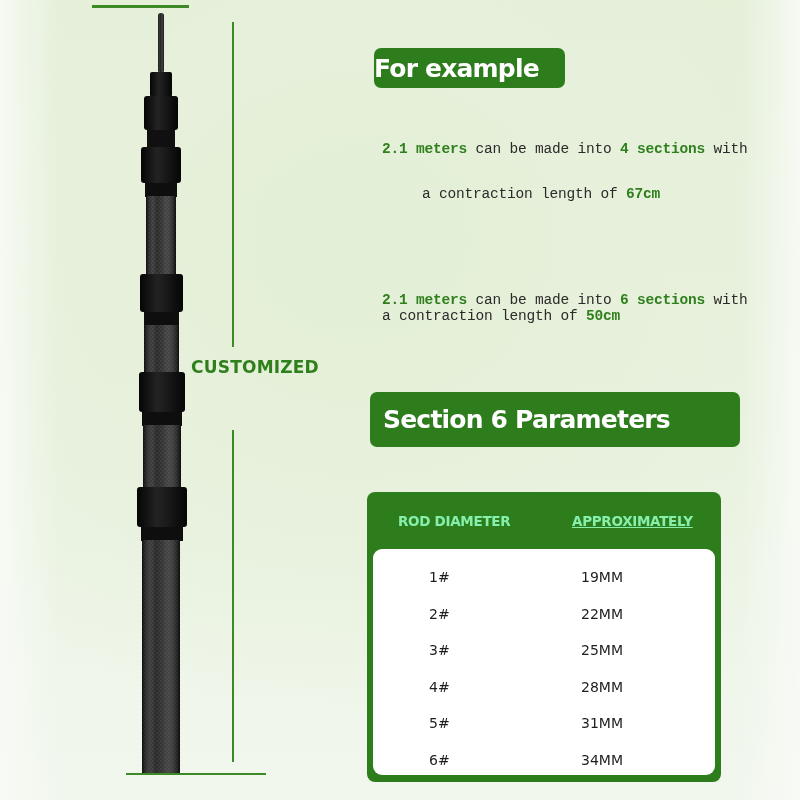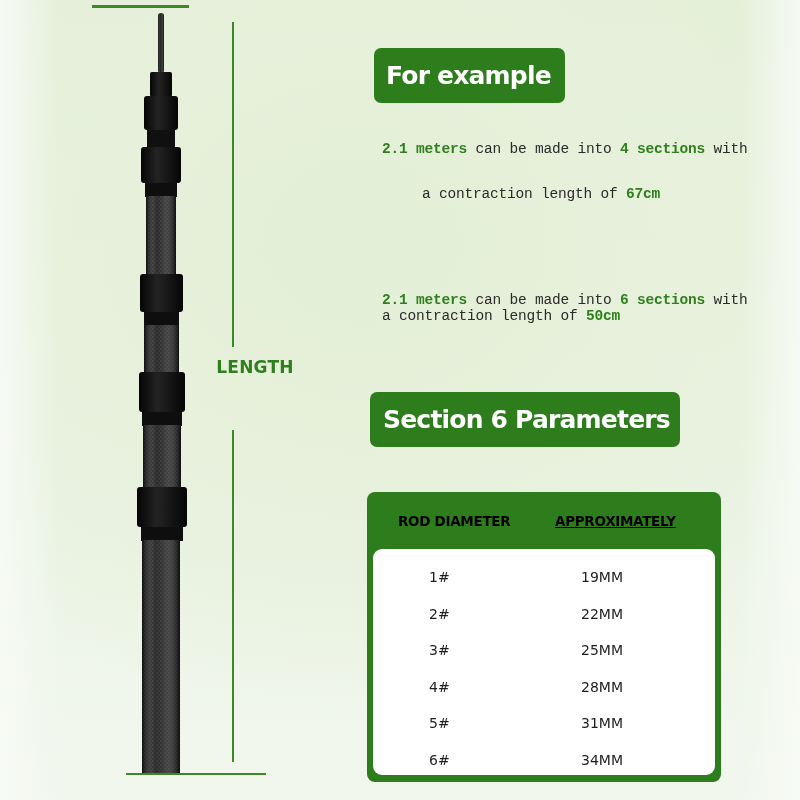--- a/index.html
+++ b/index.html
@@ -42,7 +42,7 @@
       display: flex; align-items: center;
       font-family: "DejaVu Sans", sans-serif;
     }
-    .badge-example { left: 374px; top: 48px; width: 191px; height: 55px; font-size: 25px; padding-left: 12px; letter-spacing: -0.8px; }
+    .badge-example { left: 374px; top: 48px; width: 191px; height: 40px; font-size: 25px; letter-spacing: -0.8px; }
     .badge-params { left: 370px; top: 392px; width: 310px; height: 55px; font-size: 25px; padding-left: 13px; letter-spacing: -0.8px; }
 
     

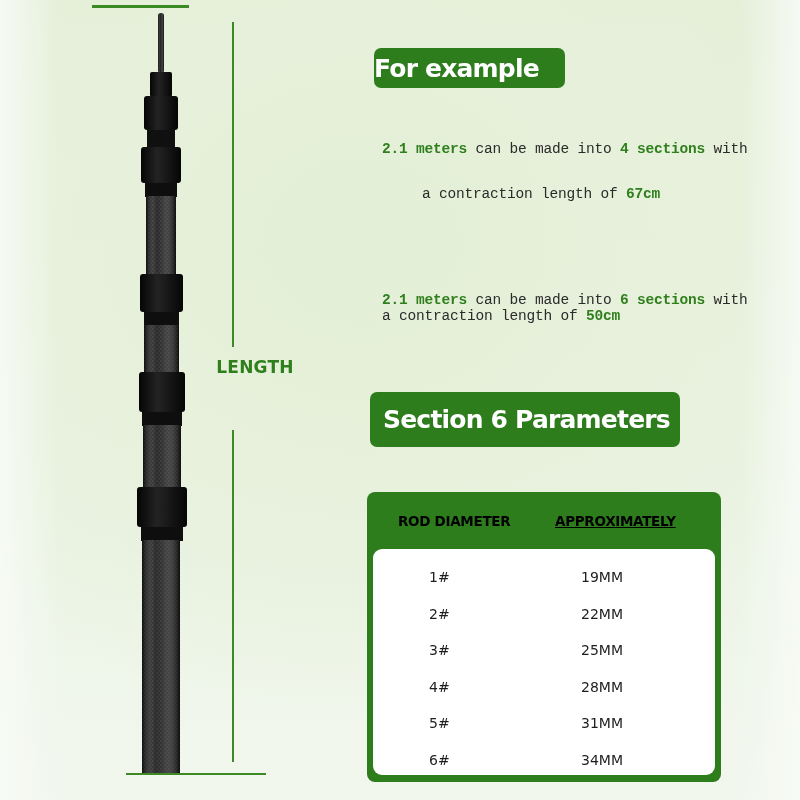--- a/index.html
+++ b/index.html
@@ -131,6 +131,7 @@
 <div class="dim-bottom"></div>
 
 <div class="customized-label">
+  <div>CUSTOMIZED</div>
   <div>LENGTH</div>
 </div>
 

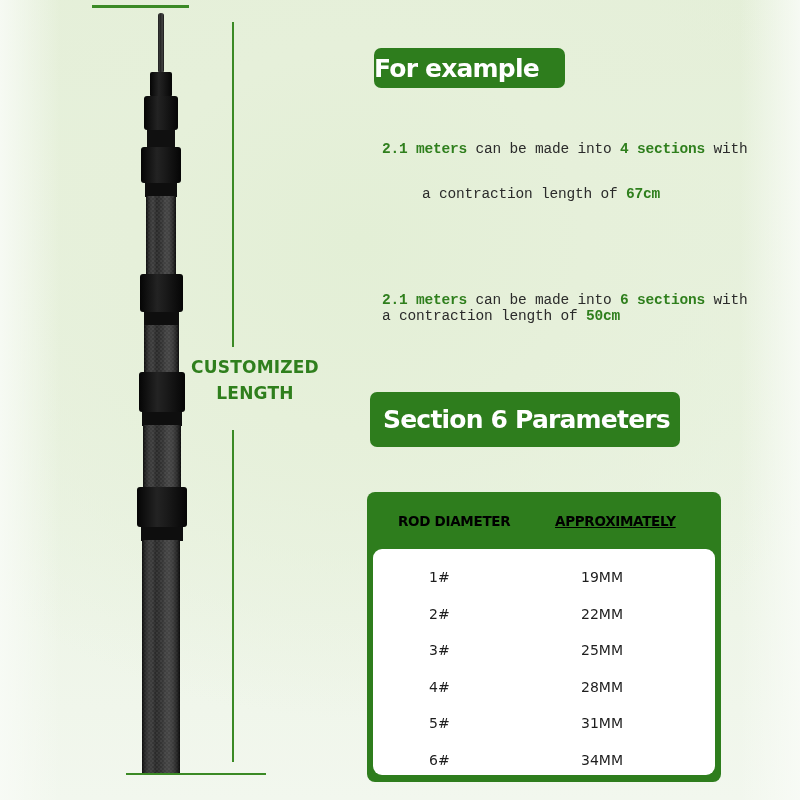--- a/index.html
+++ b/index.html
@@ -132,7 +132,6 @@
 
 <div class="customized-label">
   <div>CUSTOMIZED</div>
-  <div>LENGTH</div>
 </div>
 
 <div class="badge badge-example">

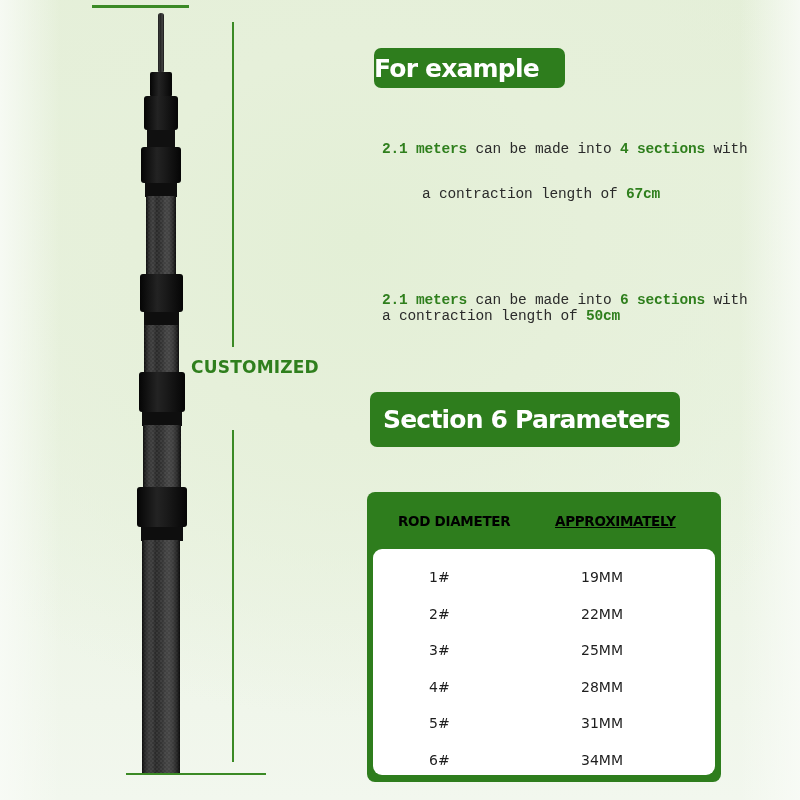--- a/index.html
+++ b/index.html
@@ -43,7 +43,7 @@
       font-family: "DejaVu Sans", sans-serif;
     }
     .badge-example { left: 374px; top: 48px; width: 191px; height: 40px; font-size: 25px; letter-spacing: -0.8px; }
-    .badge-params { left: 370px; top: 392px; width: 310px; height: 55px; font-size: 25px; padding-left: 13px; letter-spacing: -0.8px; }
+    .badge-params { left: 370px; top: 392px; width: 370px; height: 55px; font-size: 25px; padding-left: 13px; letter-spacing: -0.8px; }
 
     
     .example-line {

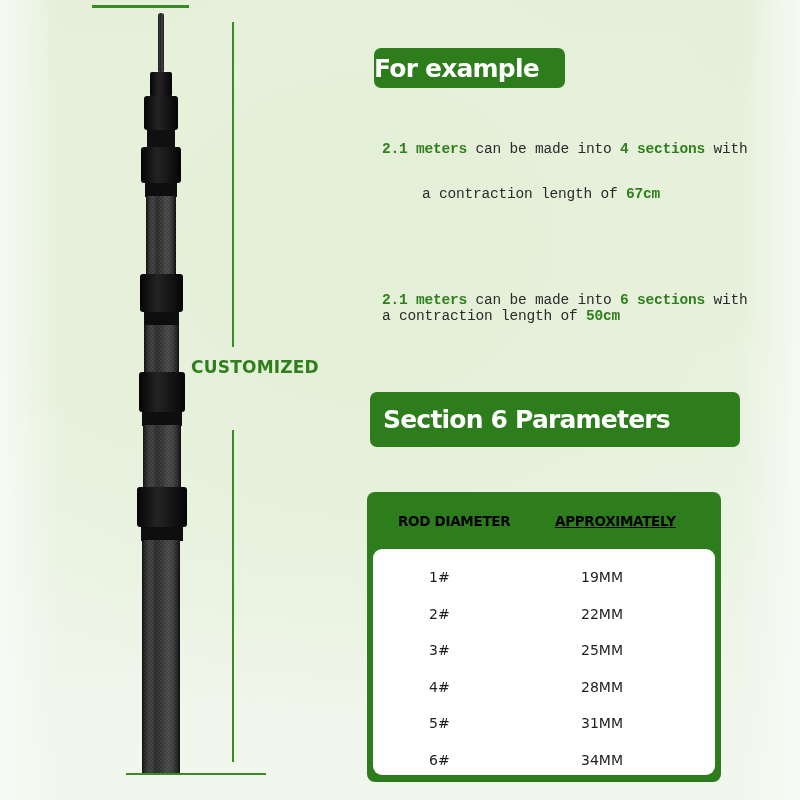--- a/index.html
+++ b/index.html
@@ -58,7 +58,7 @@
       position: absolute; left: 367px; top: 492px; width: 354px; height: 290px;
       background: #2e7d1d; border-radius: 8px; padding: 0 6px 6px 6px;
     }
-    .param-head { display: flex; height: 57px; align-items: center; color: #000000; font-weight: bold; font-size: 13.5px; letter-spacing: -0.3px; }
+    .param-head { display: flex; height: 57px; align-items: center; color: #86efac; font-weight: bold; font-size: 13.5px; letter-spacing: -0.3px; gap: 17px; }
     .param-head .c1 { width: 143px; padding-left: 25px; }
     .param-head .c2 { padding-left: 39px; text-decoration: underline; }
     .param-body { background: #fff; border-radius: 9px; height: 226px; padding-top: 10px; }

